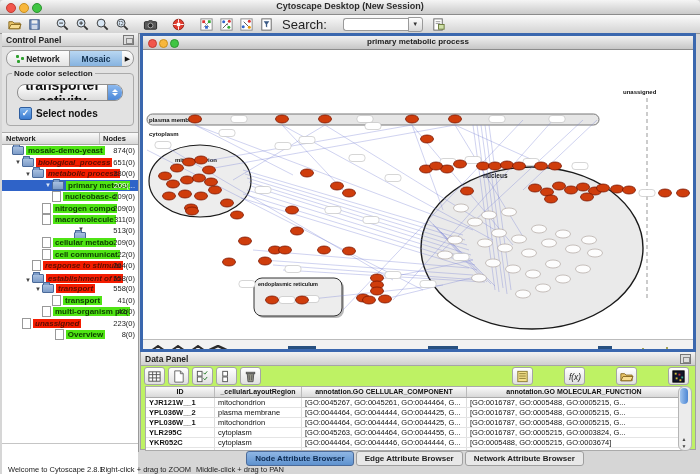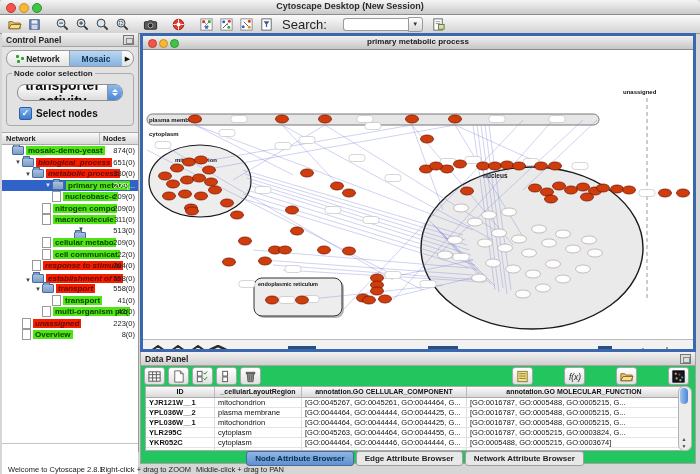--- a/index.html
+++ b/index.html
@@ -391,7 +391,7 @@
         <span class="tr-label r">unassigned</span>
         <span class="tr-count">223(0)</span>
       </div>
-      <div class="tree-row" style="padding-left: 12px;">
+      <div class="tree-row" style="padding-left: 12px; justify-content: center;">
         <span class="tr-arrow"></span>
         <span class="tr-page"></span>
         <span class="tr-label g">Overview</span>

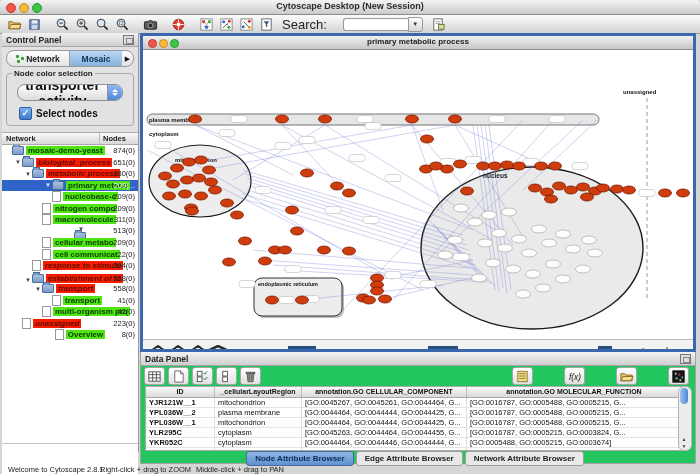--- a/index.html
+++ b/index.html
@@ -95,7 +95,7 @@
   #net-canvas{position:relative;width:550px;height:289px;background:#fff;overflow:hidden;}
   #net-strip{width:550px;height:9px;background:#f2f2f2;border-top:1px solid #bbb;overflow:hidden;}
   
-  #data-panel{left:140px;top:352px;width:556px;height:112px;background:#22c55e;
+  #data-panel{left:140px;top:352px;width:556px;height:98px;background:#bef264;
     border:1px solid #a2a2a2;border-top:none;box-sizing:border-box;}
   #dp-toolbar{position:absolute;left:3px;top:15px;right:3px;height:18px;
     display:flex;align-items:center;}

